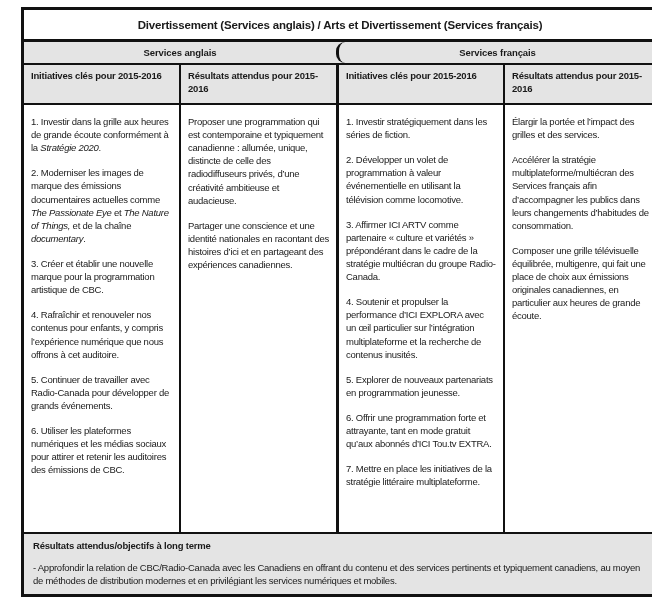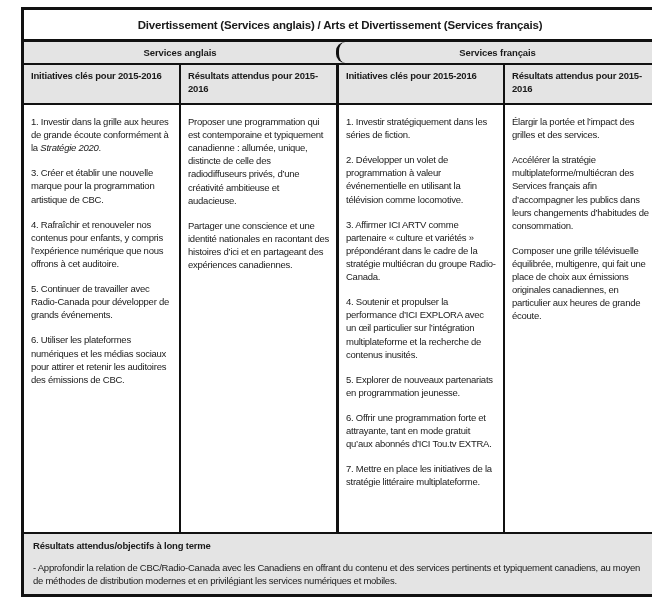--- a/index.html
+++ b/index.html
@@ -106,6 +106,7 @@
     <div class="body-row">
       <div class="bcell c1">
           <p><span>1. Investir dans la grille aux heures de grande écoute conformément à la </span><em>Stratégie 2020</em><span>.</span></p>
+          <p><span>2. Moderniser les images de marque des émissions documentaires actuelles comme </span><em>The Passionate Eye</em><span> et </span><em>The Nature of Things,</em><span> et de la chaîne </span><em>documentary</em><span>.</span></p>
           <p><span>3. Créer et établir une nouvelle marque pour la programmation artistique de CBC.</span></p>
           <p><span>4. Rafraîchir et renouveler nos contenus pour enfants, y compris l’expérience numérique que nous offrons à cet auditoire.</span></p>
           <p><span>5. Continuer de travailler avec Radio-Canada pour développer de grands événements.</span></p>

